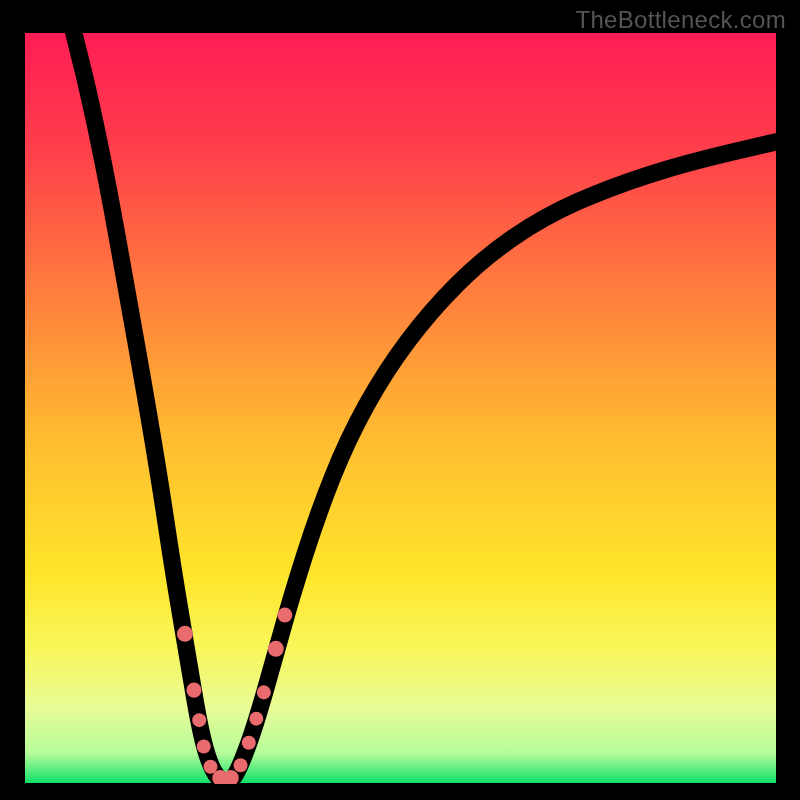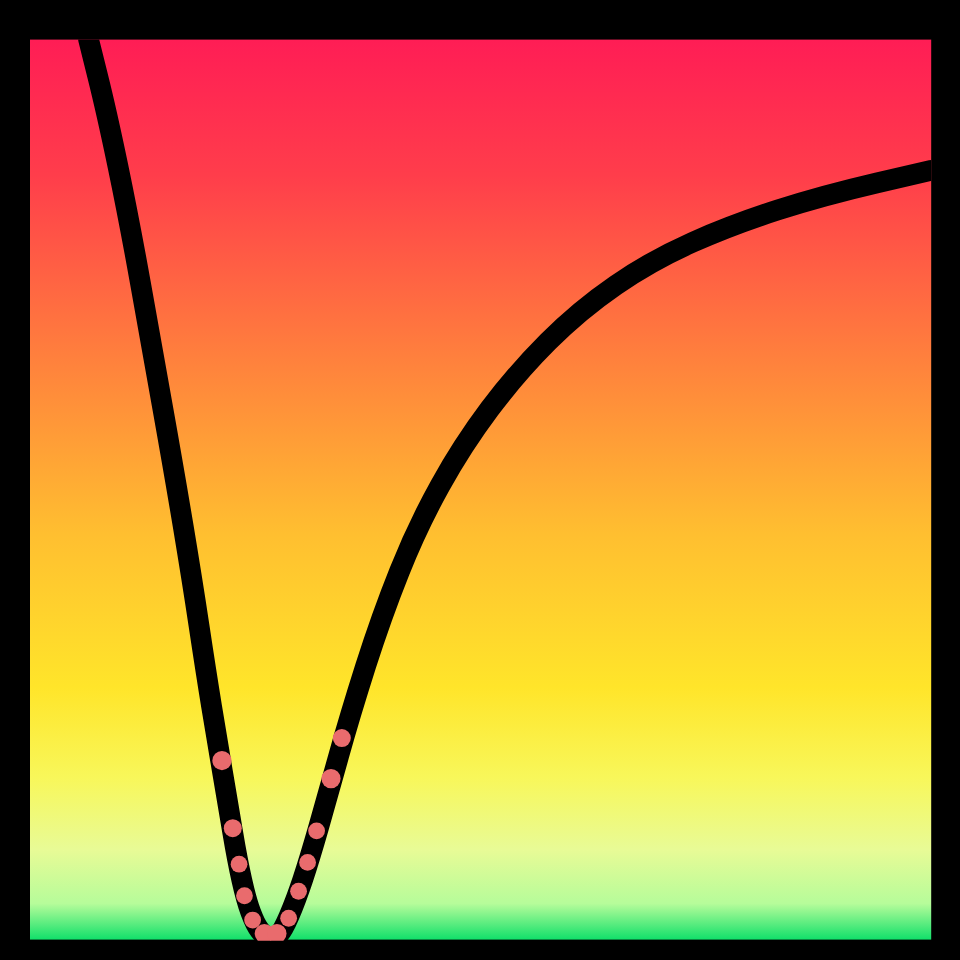--- a/index.html
+++ b/index.html
@@ -81,6 +81,7 @@
 
   </div>
 
+  <div class="watermark">TheBottleneck.com</div>
 
 </div>
 

